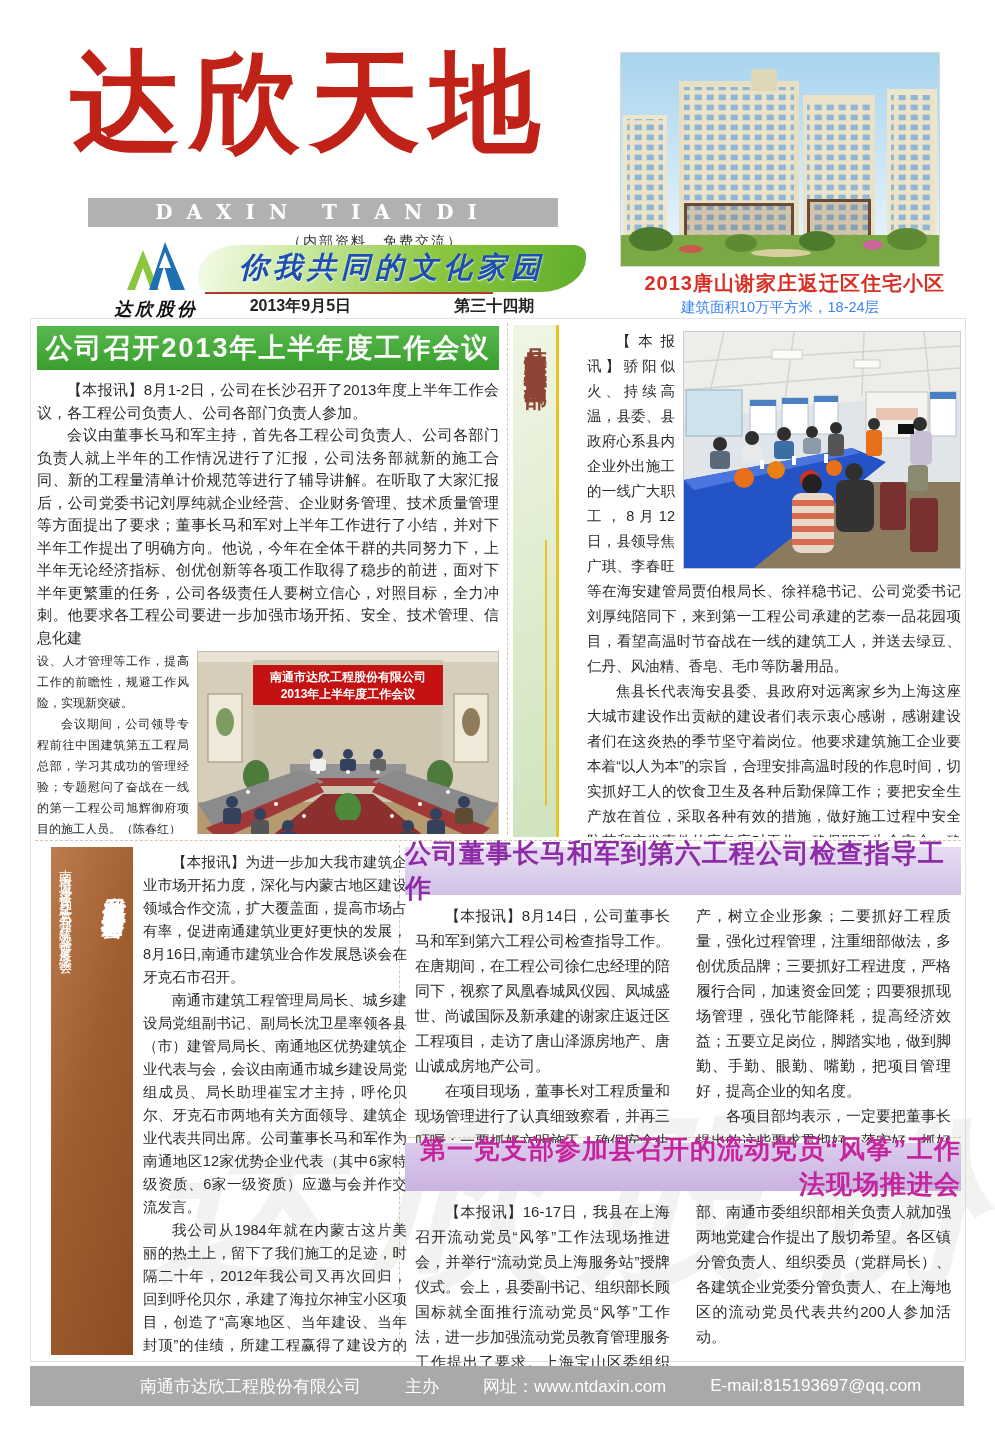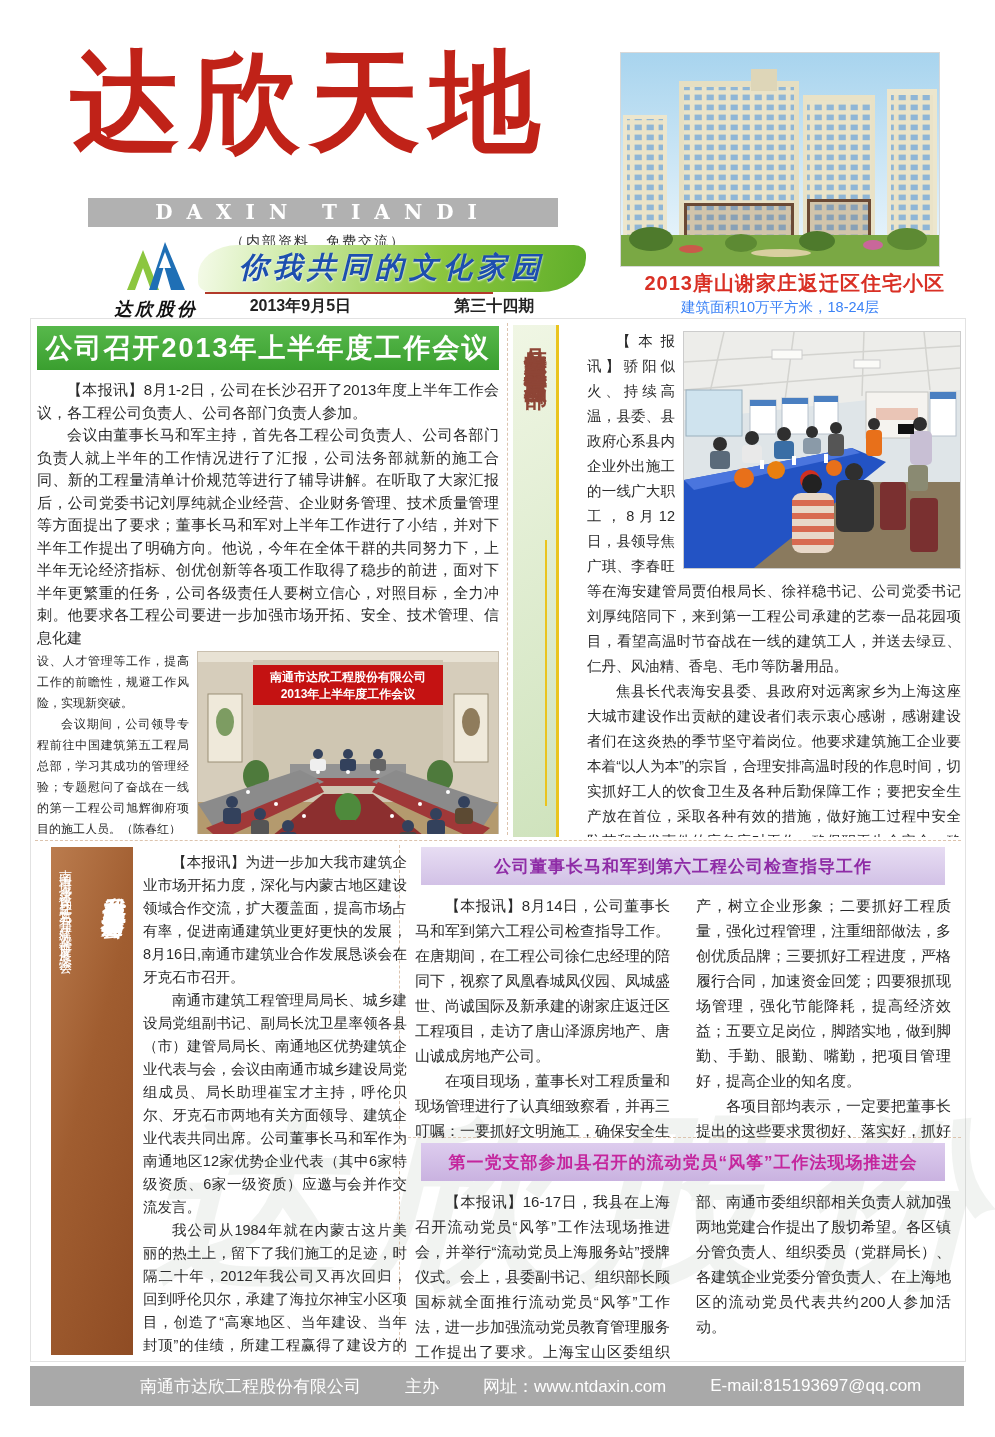--- a/index.html
+++ b/index.html
@@ -13,7 +13,7 @@
   .m-latin{position:absolute;left:88px;top:198px;width:470px;height:29px;background:#b1b1b1;
            color:#fff;font-family:"DejaVu Serif",serif;font-size:20px;font-weight:bold;
            letter-spacing:14px;text-align:center;line-height:29px;}
-  .m-sub{position:absolute;left:230px;top:233px;width:290px;
+  .m-sub{position:absolute;left:230px;top:233px;width:290px;text-align:center;
          font-size:14px;color:#333;letter-spacing:2px;}
   .logo{position:absolute;left:92px;top:238px;width:128px;text-align:center;}
   .logo-name{font-size:18px;font-weight:bold;font-style:italic;margin-top:1px;

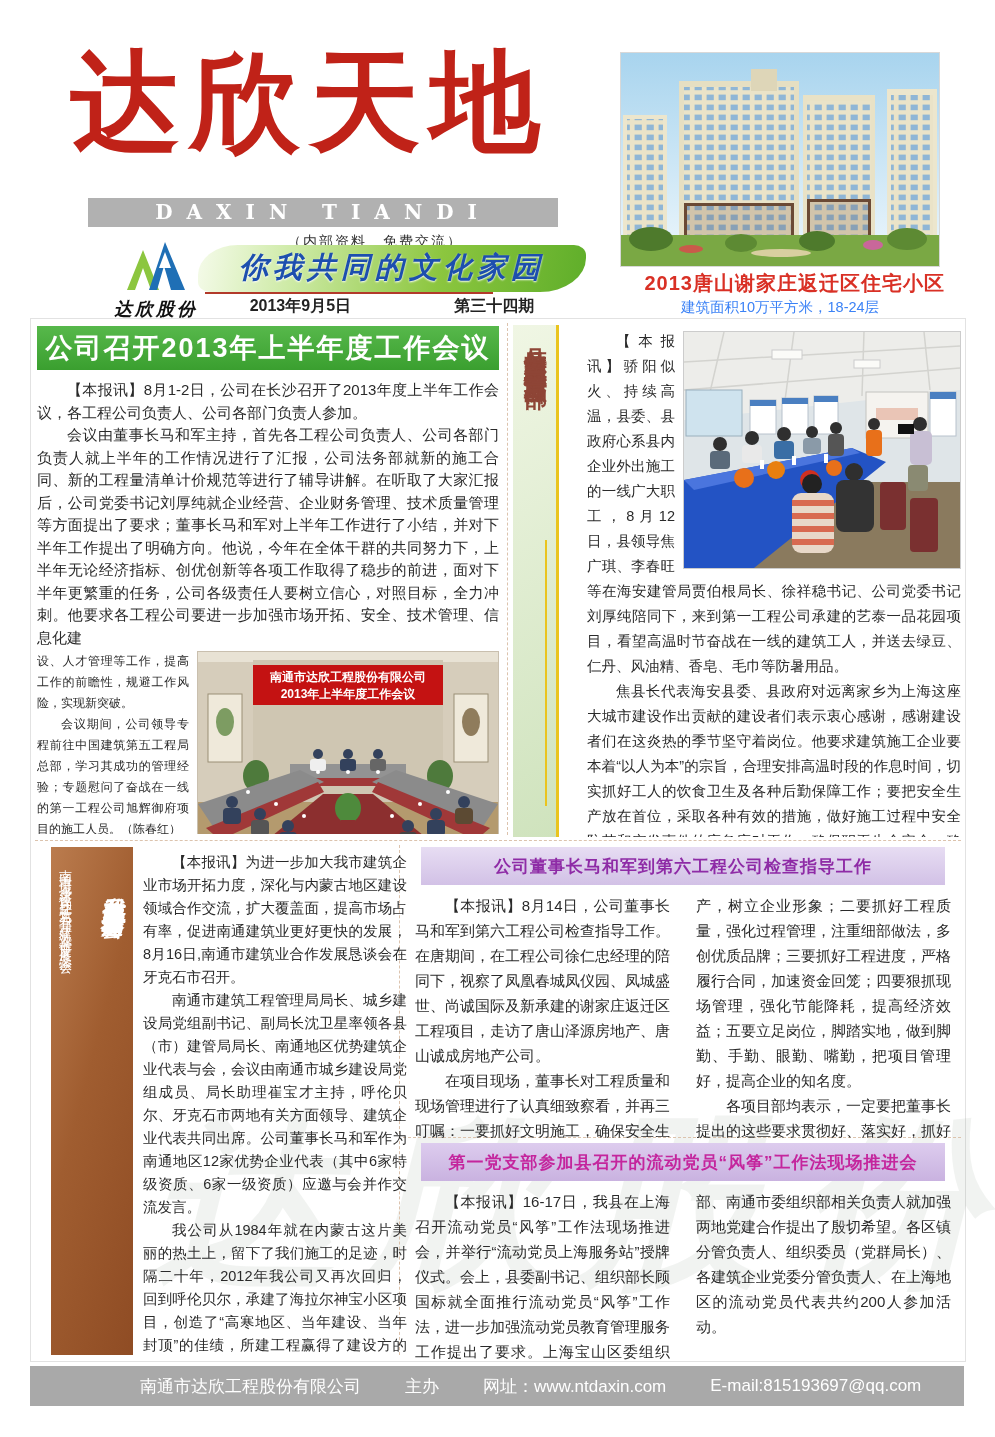--- a/index.html
+++ b/index.html
@@ -87,8 +87,8 @@
   
   .d-art{position:absolute;left:374px;top:528px;width:556px;}
   .e-art{position:absolute;left:374px;top:824px;width:556px;}
-  .band{height:38px;margin:0 16px;display:flex;align-items:center;justify-content:center;
-        font-size:17px;font-weight:bold;letter-spacing:1px;}
+  .band{height:48px;margin:0 0;display:flex;align-items:center;justify-content:center;
+        font-size:26px;font-weight:bold;letter-spacing:1px;}
   .d-band{background:linear-gradient(#e7ddf3,#d2c1e6);color:#8e2ba6;}
   .e-band{background:linear-gradient(#ddccee,#c9b2e0);color:#c4259d;text-align:right;}
   .cols{margin:8px 10px 0;column-count:2;column-gap:26px;font-size:15px;line-height:25px;

